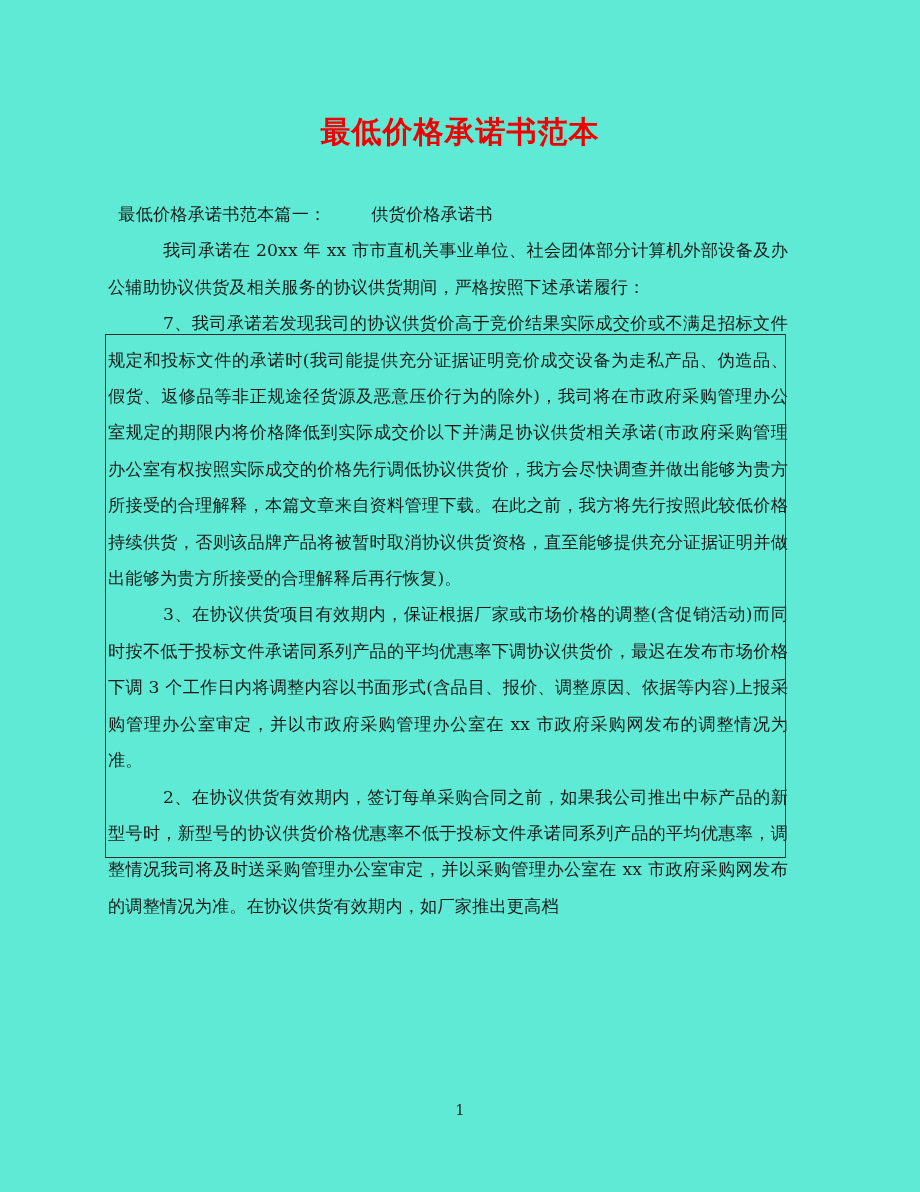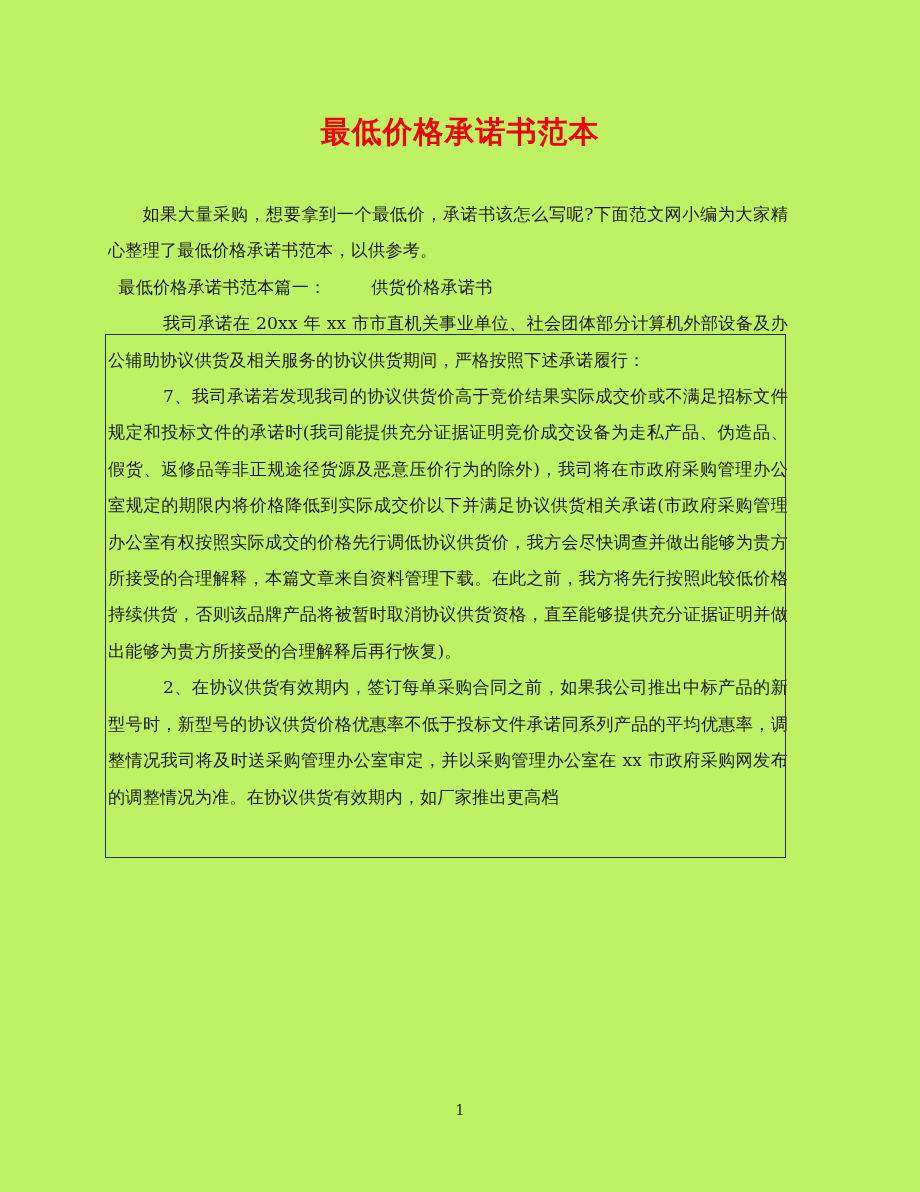--- a/index.html
+++ b/index.html
@@ -15,7 +15,7 @@
     position: relative;
     width: 920px;
     height: 1192px;
-    background: #bef264;
+    background: #5eead4;
     overflow: hidden;
   }
 

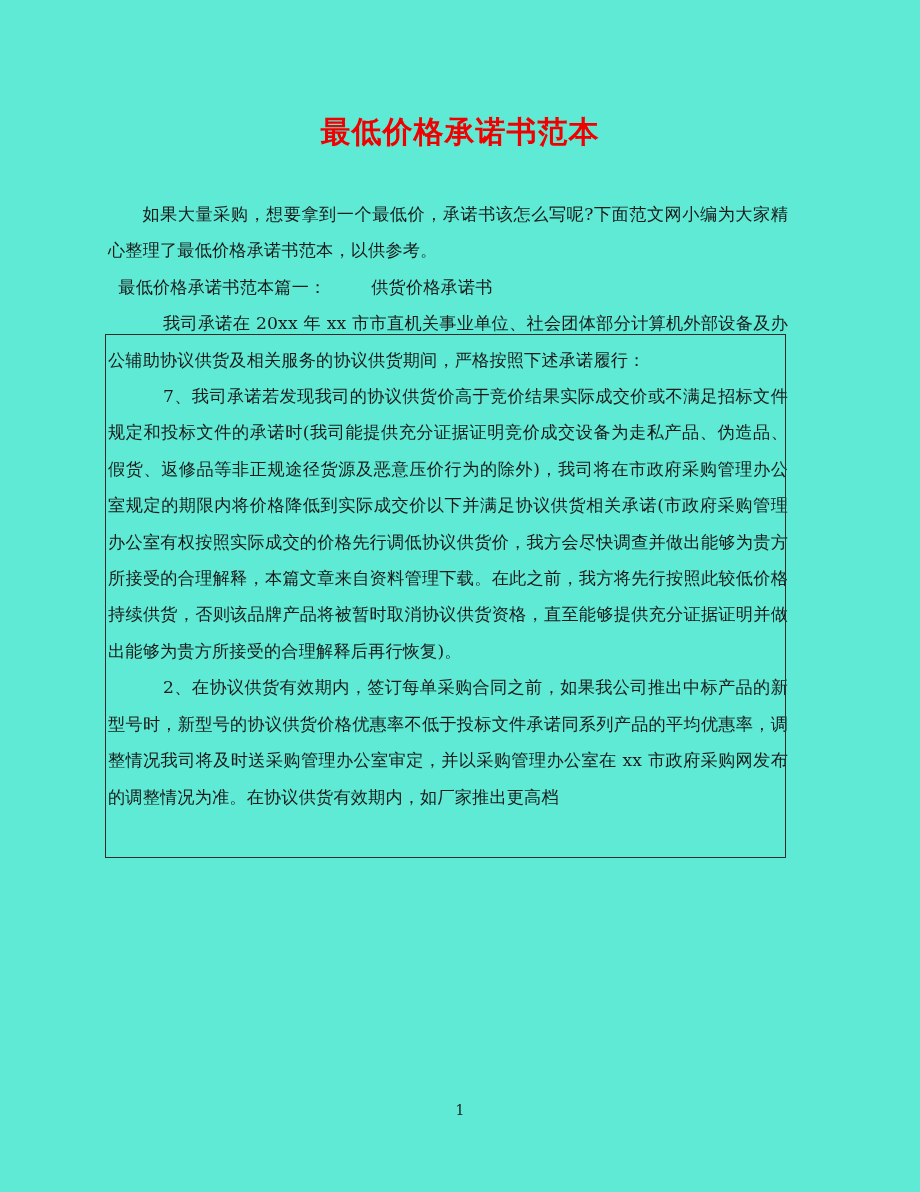--- a/index.html
+++ b/index.html
@@ -89,7 +89,6 @@
 
   <div class="text-col">
 
-    <p class="para indent2">如果大量采购，想要拿到一个最低价，承诺书该怎么写呢?下面范文网小编为大家精心整理了最低价格承诺书范本，以供参考。</p>
 
     <p class="para indent1 gap-wide">最低价格承诺书范本篇一：        供货价格承诺书</p>
 

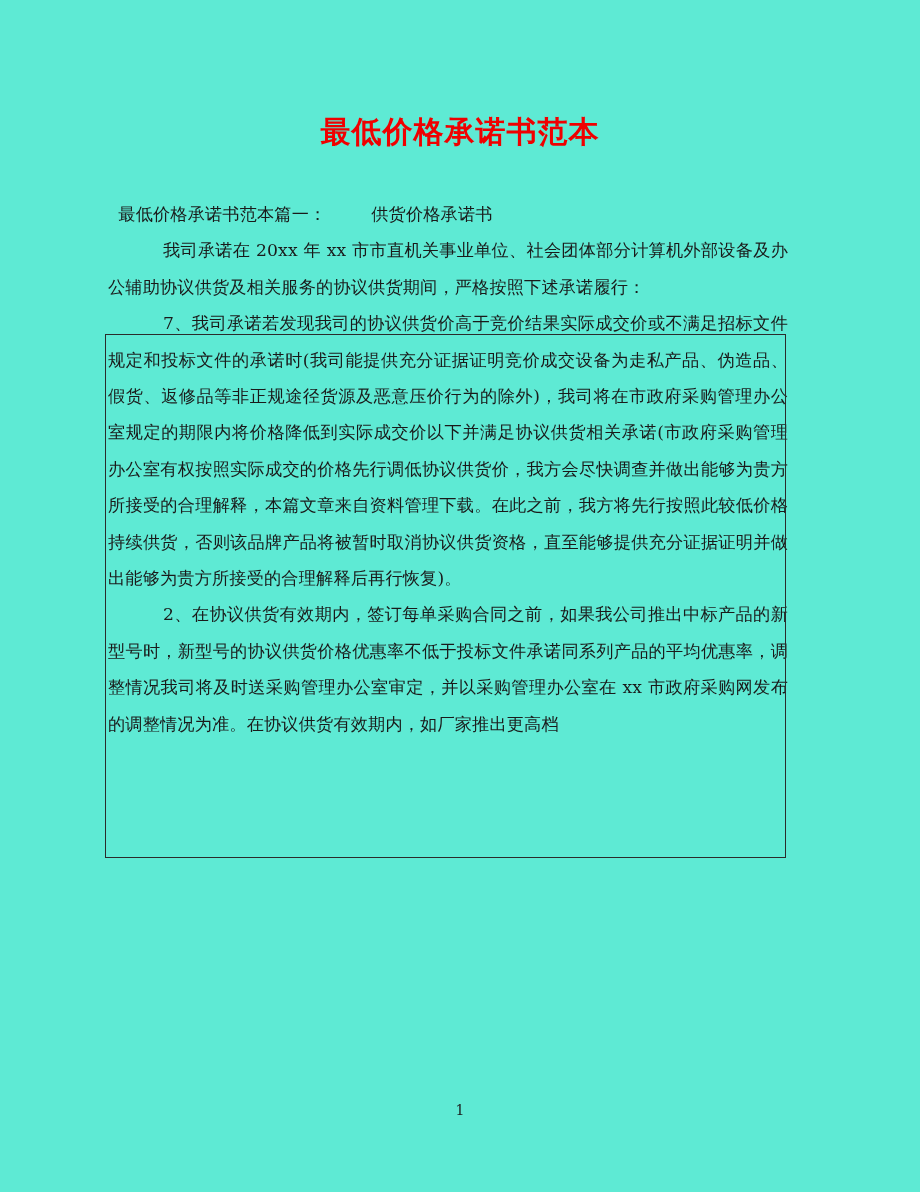--- a/index.html
+++ b/index.html
@@ -97,6 +97,7 @@
 
     <p class="para indent3">7、我司承诺若发现我司的协议供货价高于竞价结果实际成交价或不满足招标文件规定和投标文件的承诺时(我司能提供充分证据证明竞价成交设备为走私产品、伪造品、假货、返修品等非正规途径货源及恶意压价行为的除外)，我司将在市政府采购管理办公室规定的期限内将价格降低到实际成交价以下并满足协议供货相关承诺(市政府采购管理办公室有权按照实际成交的价格先行调低协议供货价，我方会尽快调查并做出能够为贵方所接受的合理解释，本篇文章来自资料管理下载。在此之前，我方将先行按照此较低价格持续供货，否则该品牌产品将被暂时取消协议供货资格，直至能够提供充分证据证明并做出能够为贵方所接受的合理解释后再行恢复)。</p>
 
+    <p class="para indent3">3、在协议供货项目有效期内，保证根据厂家或市场价格的调整(含促销活动)而同时按不低于投标文件承诺同系列产品的平均优惠率下调协议供货价，最迟在发布市场价格下调 3 个工作日内将调整内容以书面形式(含品目、报价、调整原因、依据等内容)上报采购管理办公室审定，并以市政府采购管理办公室在 xx 市政府采购网发布的调整情况为准。</p>
 
     <p class="para indent3">2、在协议供货有效期内，签订每单采购合同之前，如果我公司推出中标产品的新型号时，新型号的协议供货价格优惠率不低于投标文件承诺同系列产品的平均优惠率，调整情况我司将及时送采购管理办公室审定，并以采购管理办公室在 xx 市政府采购网发布的调整情况为准。在协议供货有效期内，如厂家推出更高档</p>
 

